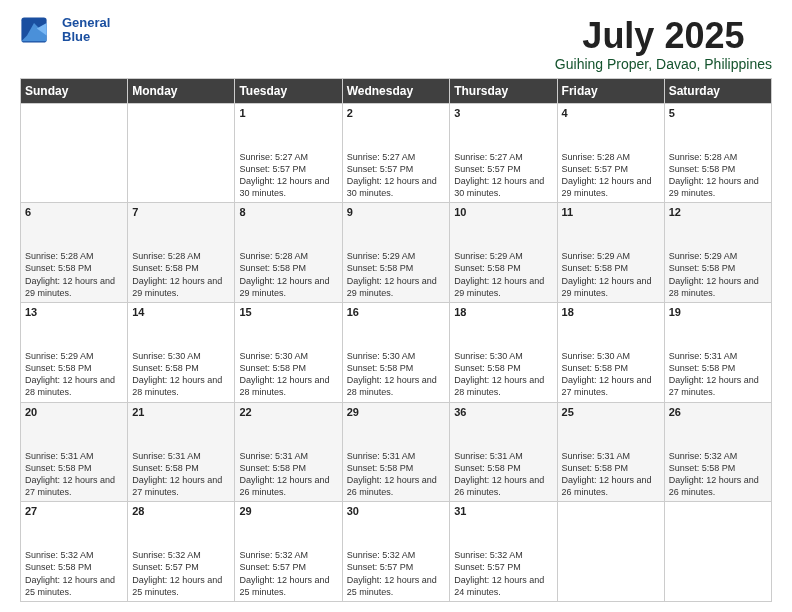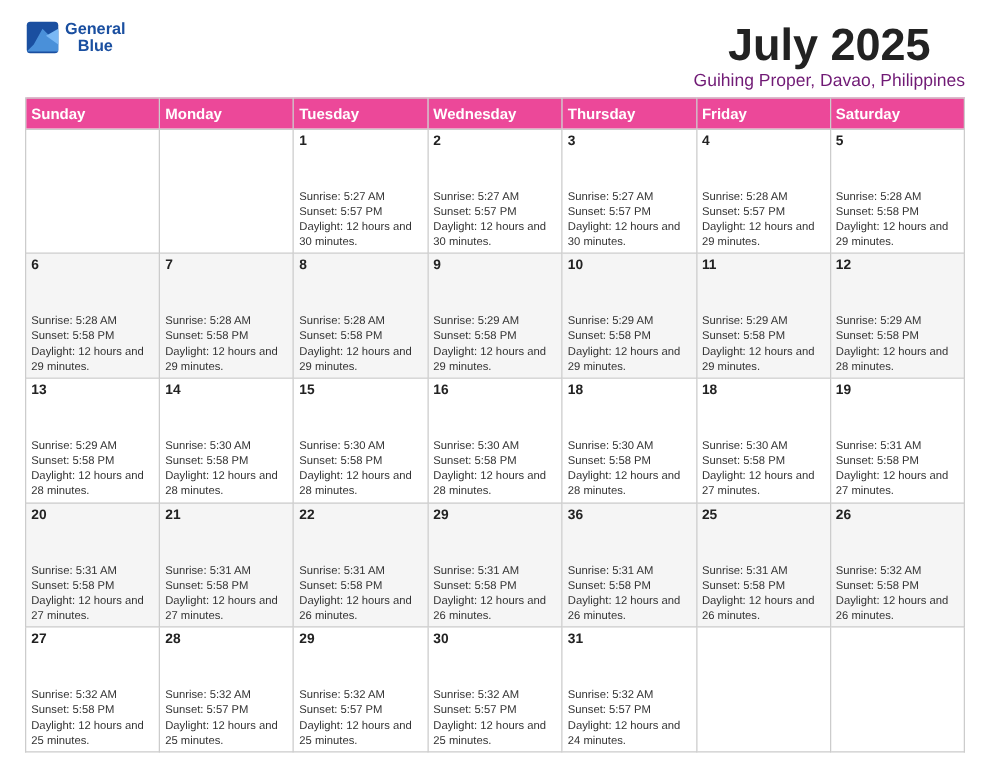--- a/index.html
+++ b/index.html
@@ -26,8 +26,7 @@
     .logo {
       display: flex;
       align-items: center;
-      gap: 4px;
-      text-align: center;
+      gap: 14px;
     }
     .logo-text {
       font-size: 13px;

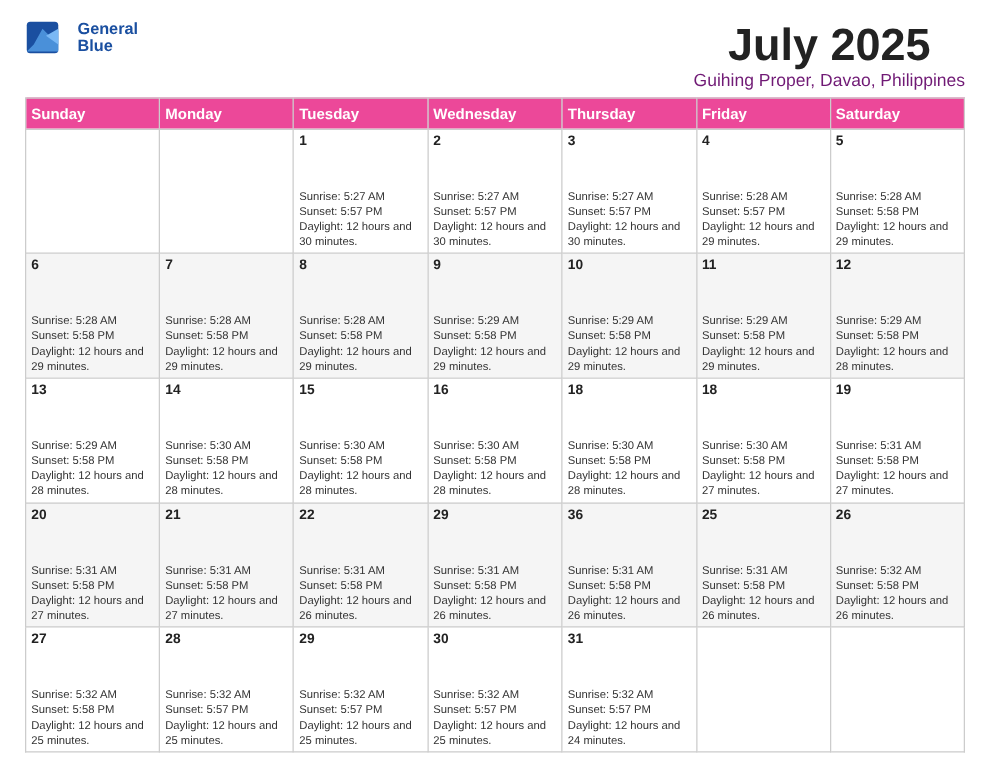--- a/index.html
+++ b/index.html
@@ -49,7 +49,7 @@
     }
     .subtitle {
       font-size: 14px;
-      color: #701a75;
+      color: #14532d;
     }
     .calendar {
       width: 100%;

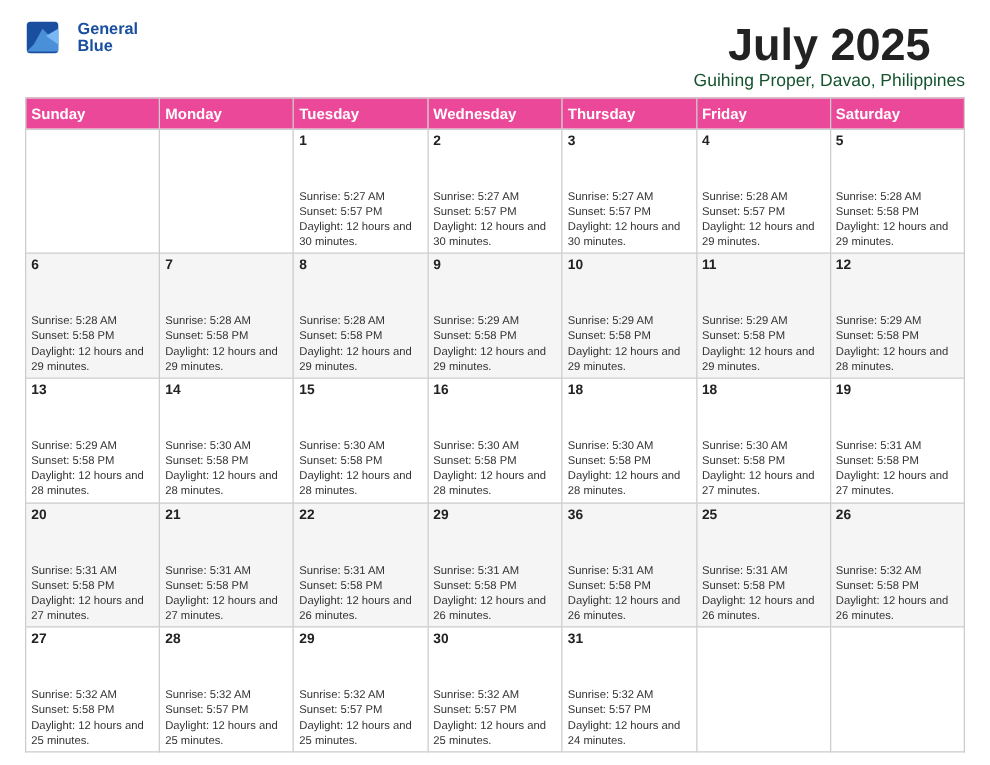--- a/index.html
+++ b/index.html
@@ -57,7 +57,7 @@
       flex: 1;
     }
     .calendar th {
-      background: #ec4899;
+      background: #404040;
       color: #fff;
       font-size: 12px;
       font-weight: bold;

